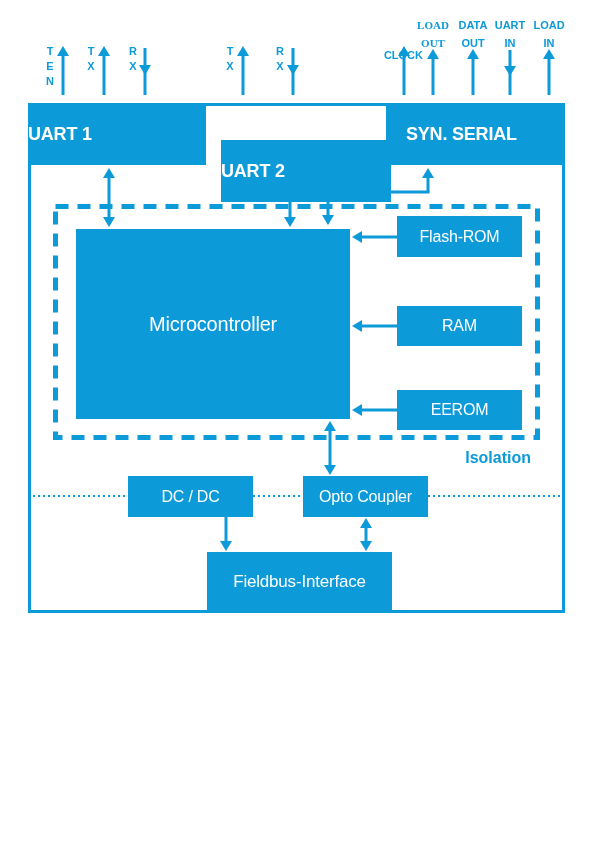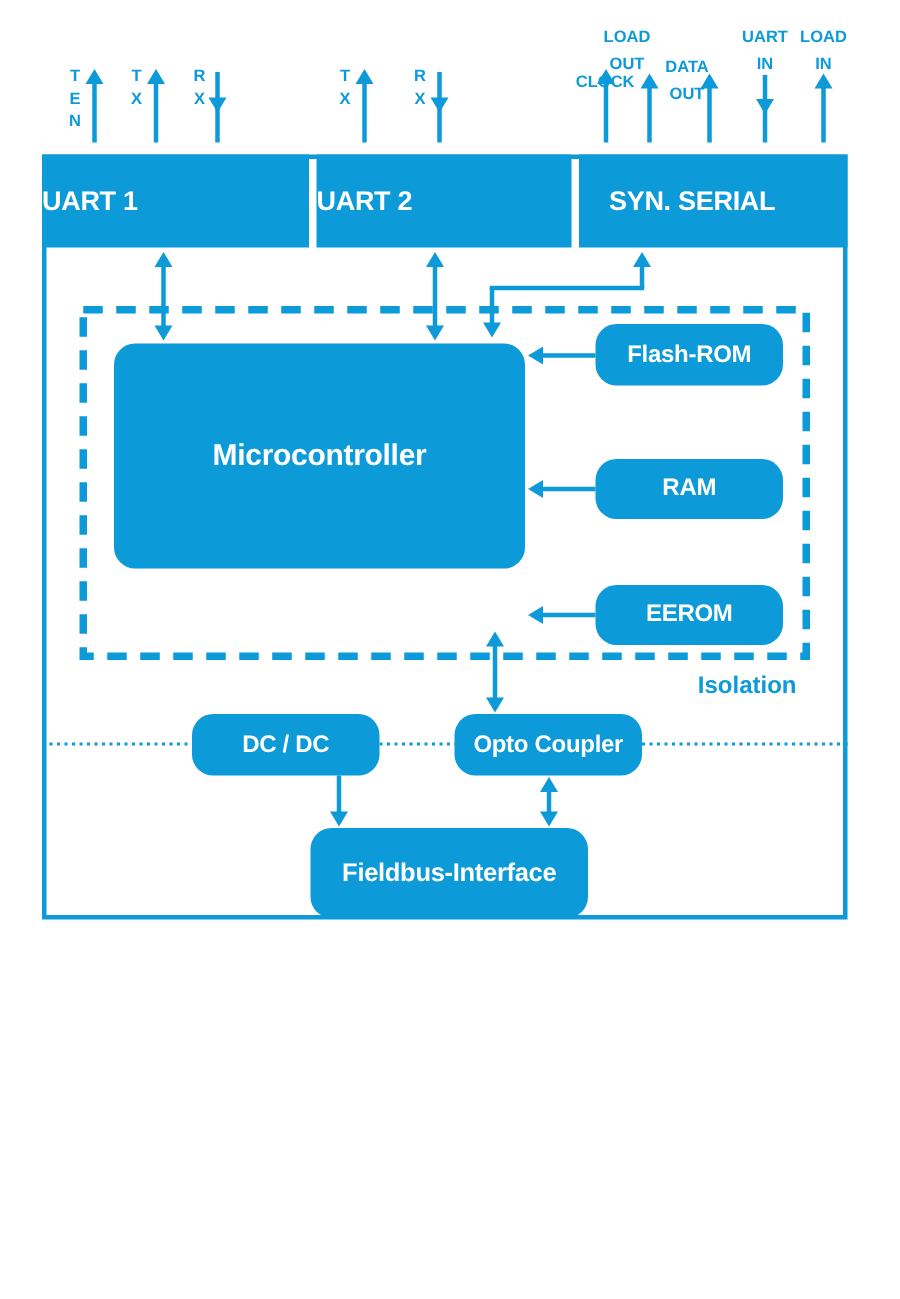--- a/index.html
+++ b/index.html
@@ -153,7 +153,7 @@
   <div class="abs vlabel" style="left:225px;top:44px;">TX</div>
   <div class="abs vlabel" style="left:275px;top:44px;">RX</div>
   <div class="abs clocklabel" style="left:350px;top:49px;width:45px;margin-left:28px;">CLOCK</div>
-  <div class="abs toplabel" style="left:398px;top:16px;width:40px;">LOAD OUT</div>
+  <div class="abs toplabel" style="left:413px;top:16px;width:40px;font-family:Liberation Serif, serif;">LOAD OUT</div>
   <div class="abs toplabel" style="left:438px;top:16px;width:40px;margin-top:20px;">DATA OUT</div>
   <div class="abs toplabel" style="left:490px;top:16px;width:40px;">UART IN</div>
   <div class="abs toplabel" style="left:529px;top:16px;width:40px;">LOAD IN</div>

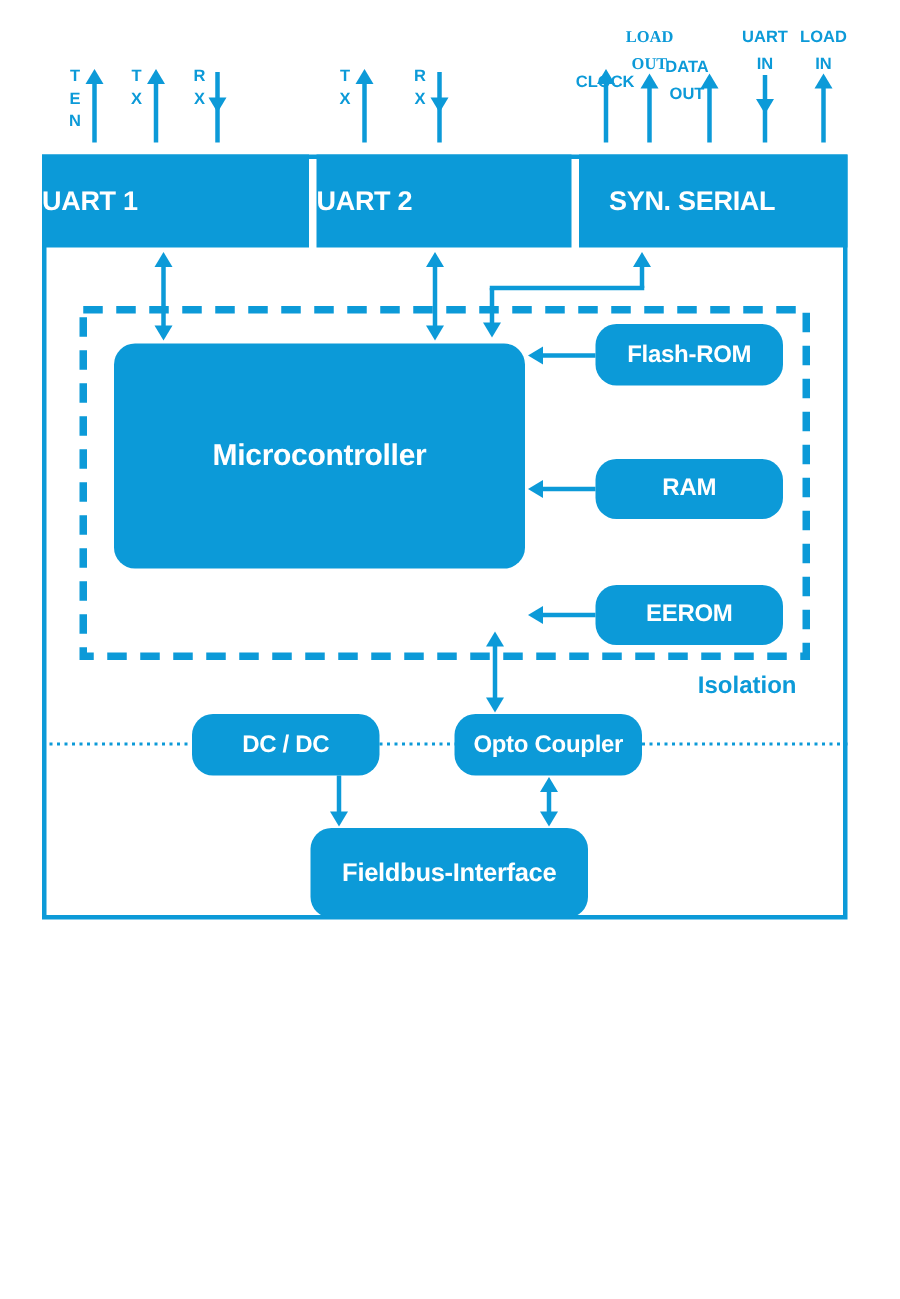--- a/index.html
+++ b/index.html
@@ -154,7 +154,7 @@
   <div class="abs vlabel" style="left:275px;top:44px;">RX</div>
   <div class="abs clocklabel" style="left:350px;top:49px;width:45px;margin-left:28px;">CLOCK</div>
   <div class="abs toplabel" style="left:413px;top:16px;width:40px;font-family:Liberation Serif, serif;">LOAD OUT</div>
-  <div class="abs toplabel" style="left:438px;top:16px;width:40px;margin-top:20px;">DATA OUT</div>
+  <div class="abs toplabel" style="left:453px;top:16px;width:40px;">DATA OUT</div>
   <div class="abs toplabel" style="left:490px;top:16px;width:40px;">UART IN</div>
   <div class="abs toplabel" style="left:529px;top:16px;width:40px;">LOAD IN</div>
 

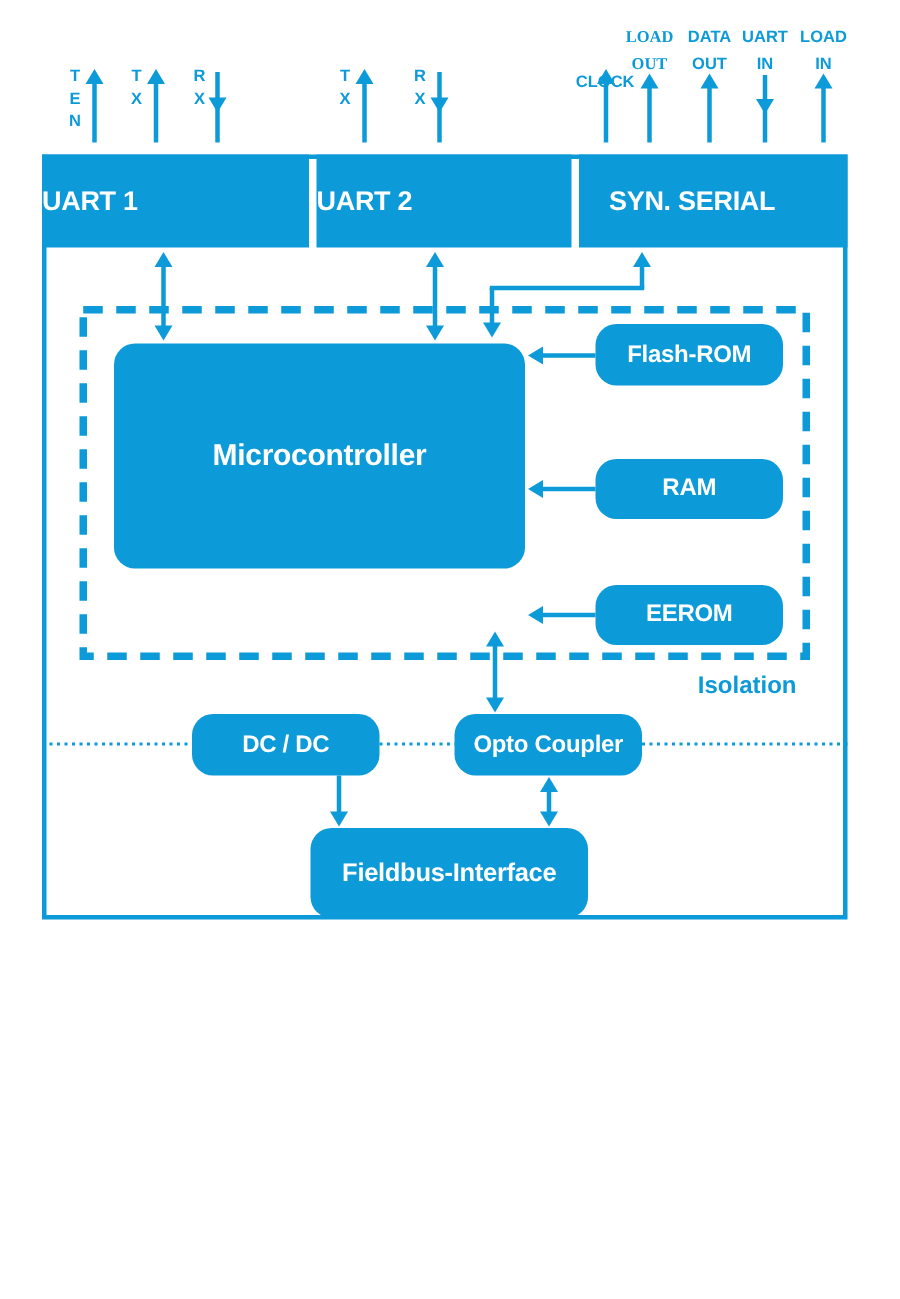--- a/index.html
+++ b/index.html
@@ -140,7 +140,7 @@
   <div class="abs bar-section" style="left:28px;width:178px;">
     <span>UART 1</span>
   </div>
-  <div class="abs bar-section" style="left:211px;width:170px;">
+  <div class="abs bar-section" style="left:221px;width:170px;margin-top:37px;">
     <span>UART 2</span>
   </div>
   <div class="abs bar-section" style="left:386px;width:179px;padding-left:20px;">

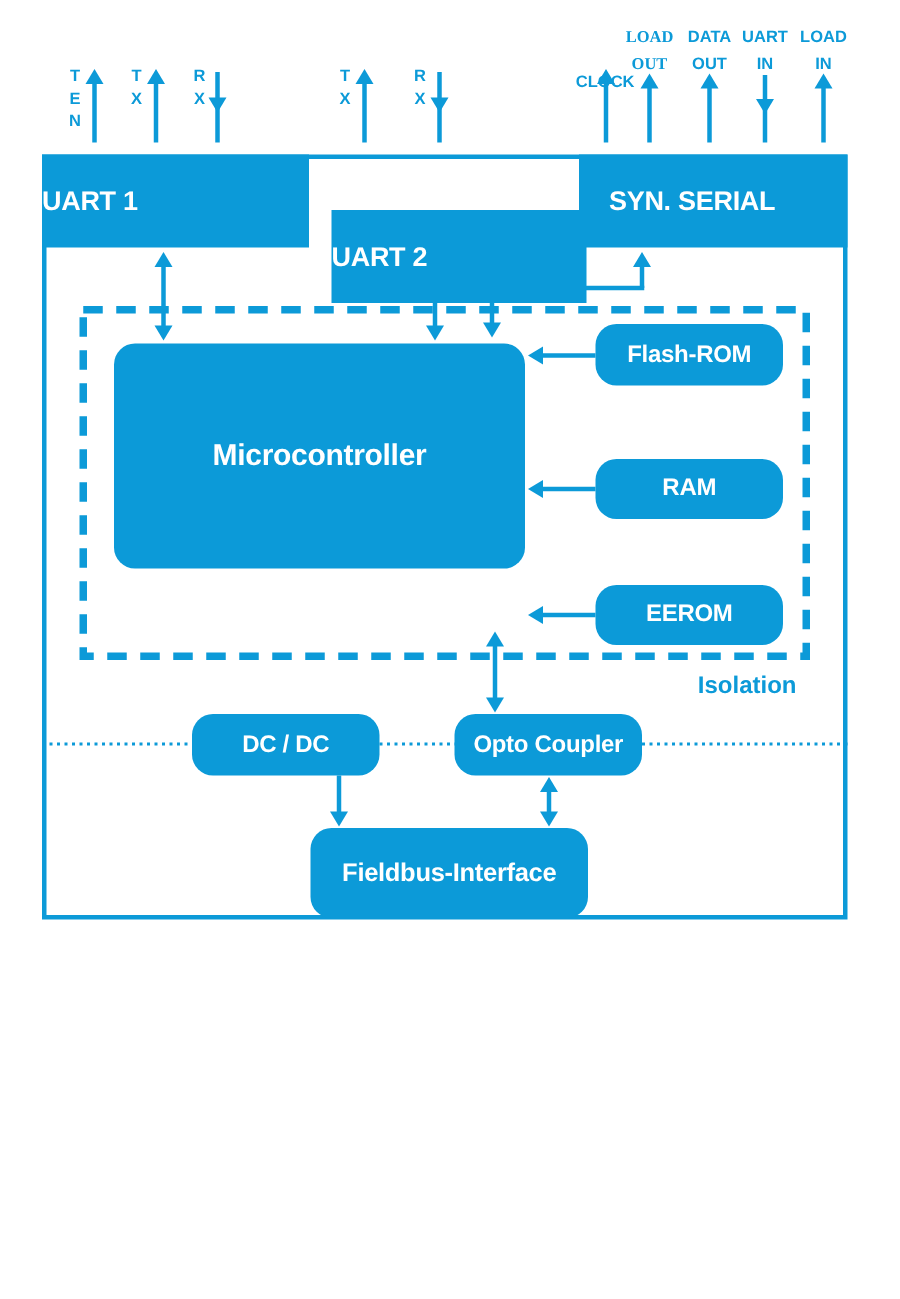--- a/index.html
+++ b/index.html
@@ -21,7 +21,7 @@
     font-weight:bold; font-size:18px; letter-spacing:-0.2px; }
 
   .block { background:var(--blue); color:var(--white); display:flex; align-items:center;
-    justify-content:center; font-weight:bold; letter-spacing:-0.2px;border-radius:14px; }
+    justify-content:center; font-weight:normal; letter-spacing:-0.2px; }
 
   .vlabel { width:10px; color:var(--blue); font-size:11px; font-weight:bold;
     line-height:15px; text-align:center; word-break:break-all; }

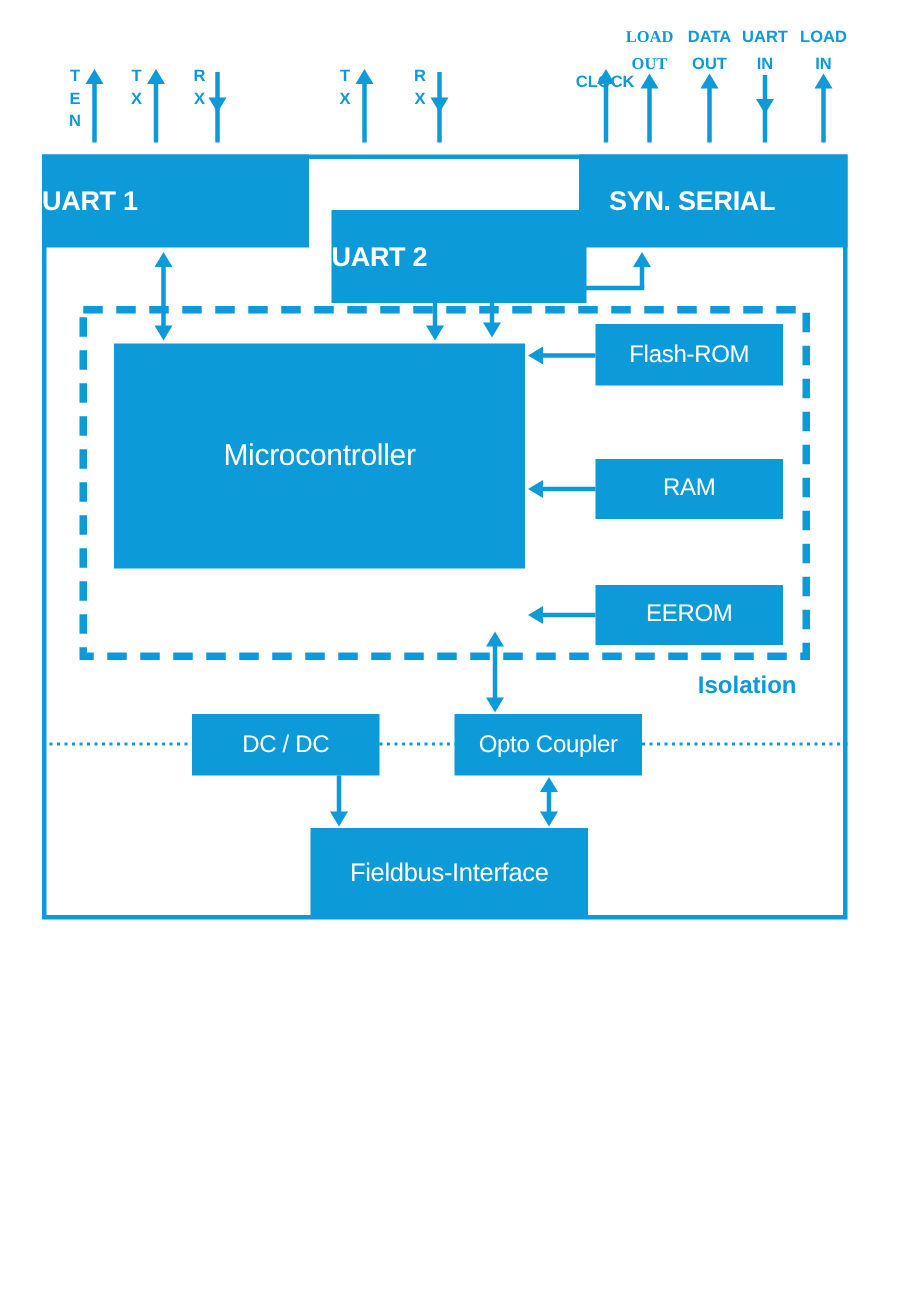--- a/index.html
+++ b/index.html
@@ -158,7 +158,7 @@
   <div class="abs toplabel" style="left:490px;top:16px;width:40px;">UART IN</div>
   <div class="abs toplabel" style="left:529px;top:16px;width:40px;">LOAD IN</div>
 
-  <div class="abs block" style="left:76px;top:229px;width:274px;height:150px;font-size:20px;">
+  <div class="abs block" style="left:76px;top:229px;width:274px;height:190px;font-size:20px;">
     <span>Microcontroller</span>
   </div>
   <div class="abs block" style="left:397px;top:216px;width:125px;height:41px;font-size:16px;">

